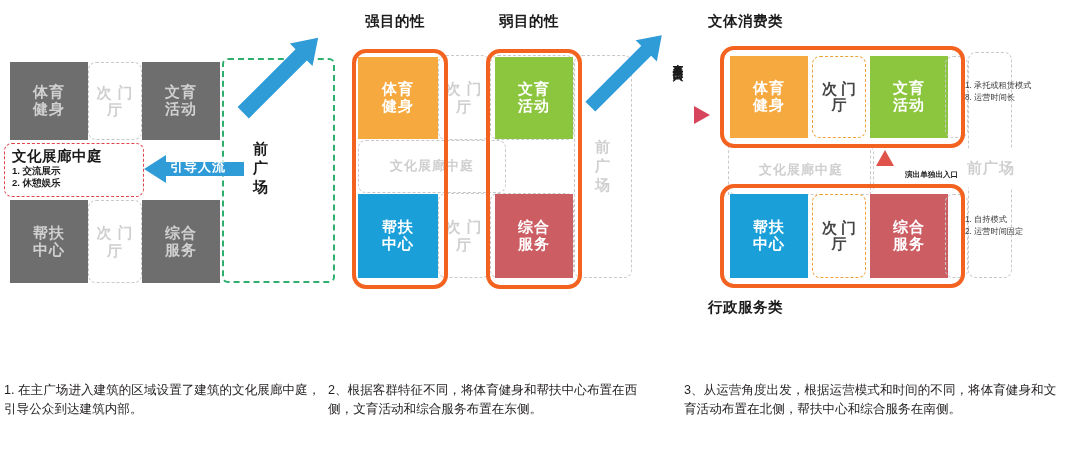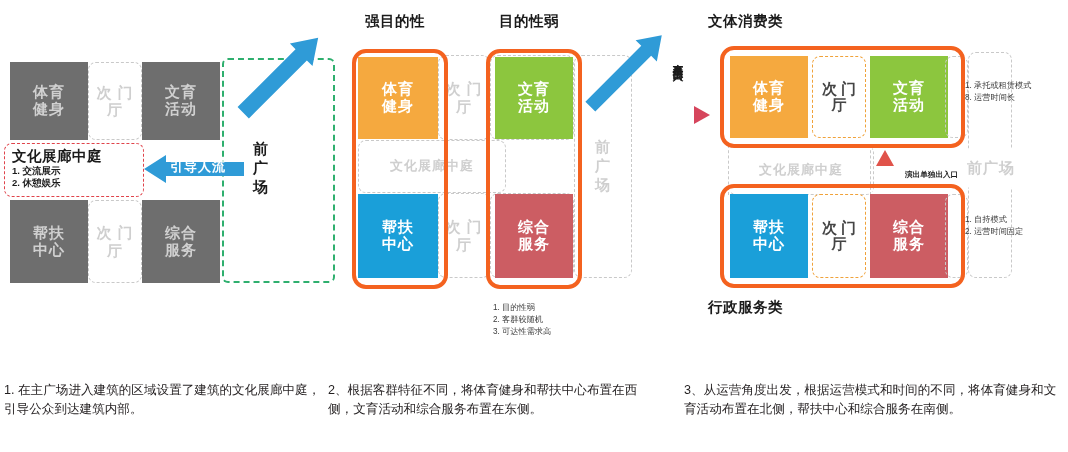--- a/index.html
+++ b/index.html
@@ -110,7 +110,7 @@
 <div class="panel" style="left:355px;top:0;width:320px;height:360px;">
 
   <div class="hdr" style="left:10px;top:12px;">强目的性</div>
-  <div class="hdr" style="left:144px;top:12px;">目的性弱</div>
+  <div class="hdr" style="left:144px;top:12px;">弱目的性</div>
 
   <div class="dashed-grey" style="left:83px;top:55px;width:52px;height:85px;">
     <div>

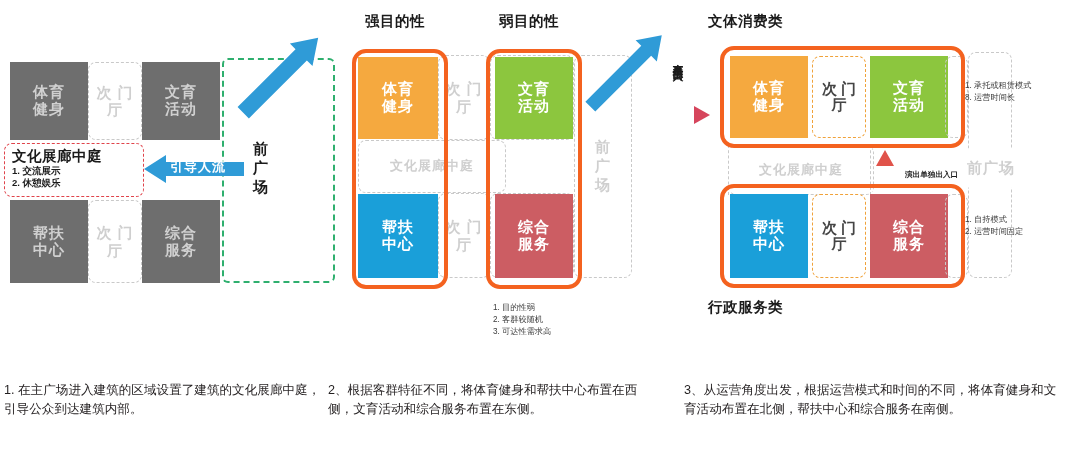--- a/index.html
+++ b/index.html
@@ -168,11 +168,6 @@
               font-size:12px;letter-spacing:1px;transform:rotate(135deg);transform-origin:50% 50%;
               writing-mode:vertical-rl;text-orientation:upright;">主人流方向</div>
 
-  <div class="note" style="left:138px;top:302px;">
-    <div>1. 目的性弱</div>
-    <div>2. 客群较随机</div>
-    <div>3. 可达性需求高</div>
-  </div>
 </div>
 
 <div class="panel" style="left:680px;top:0;width:388px;height:360px;">

